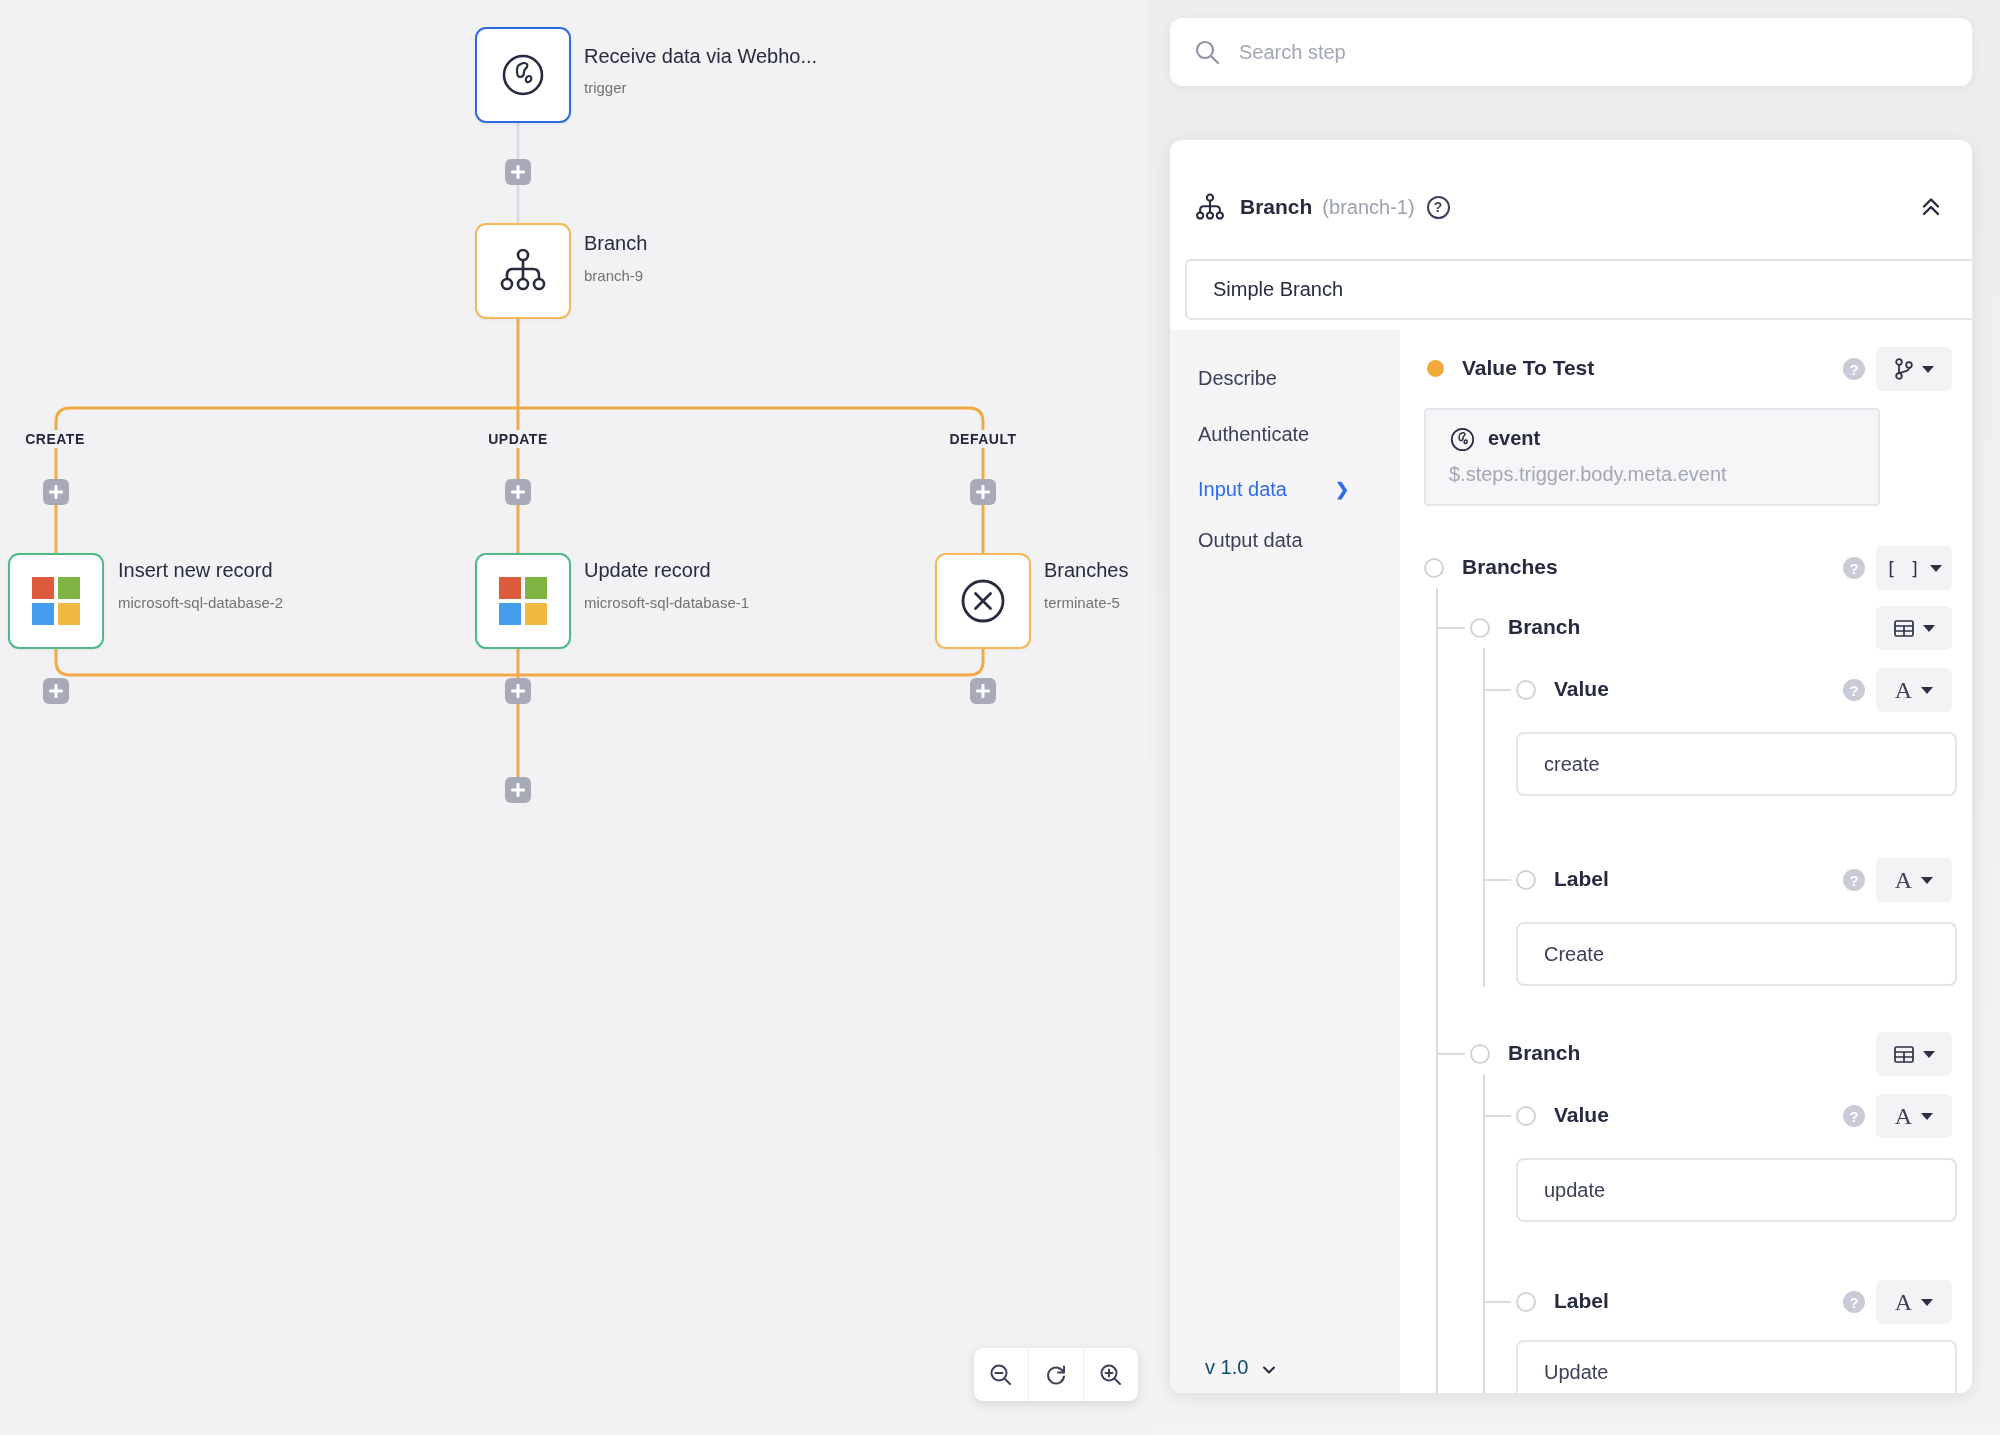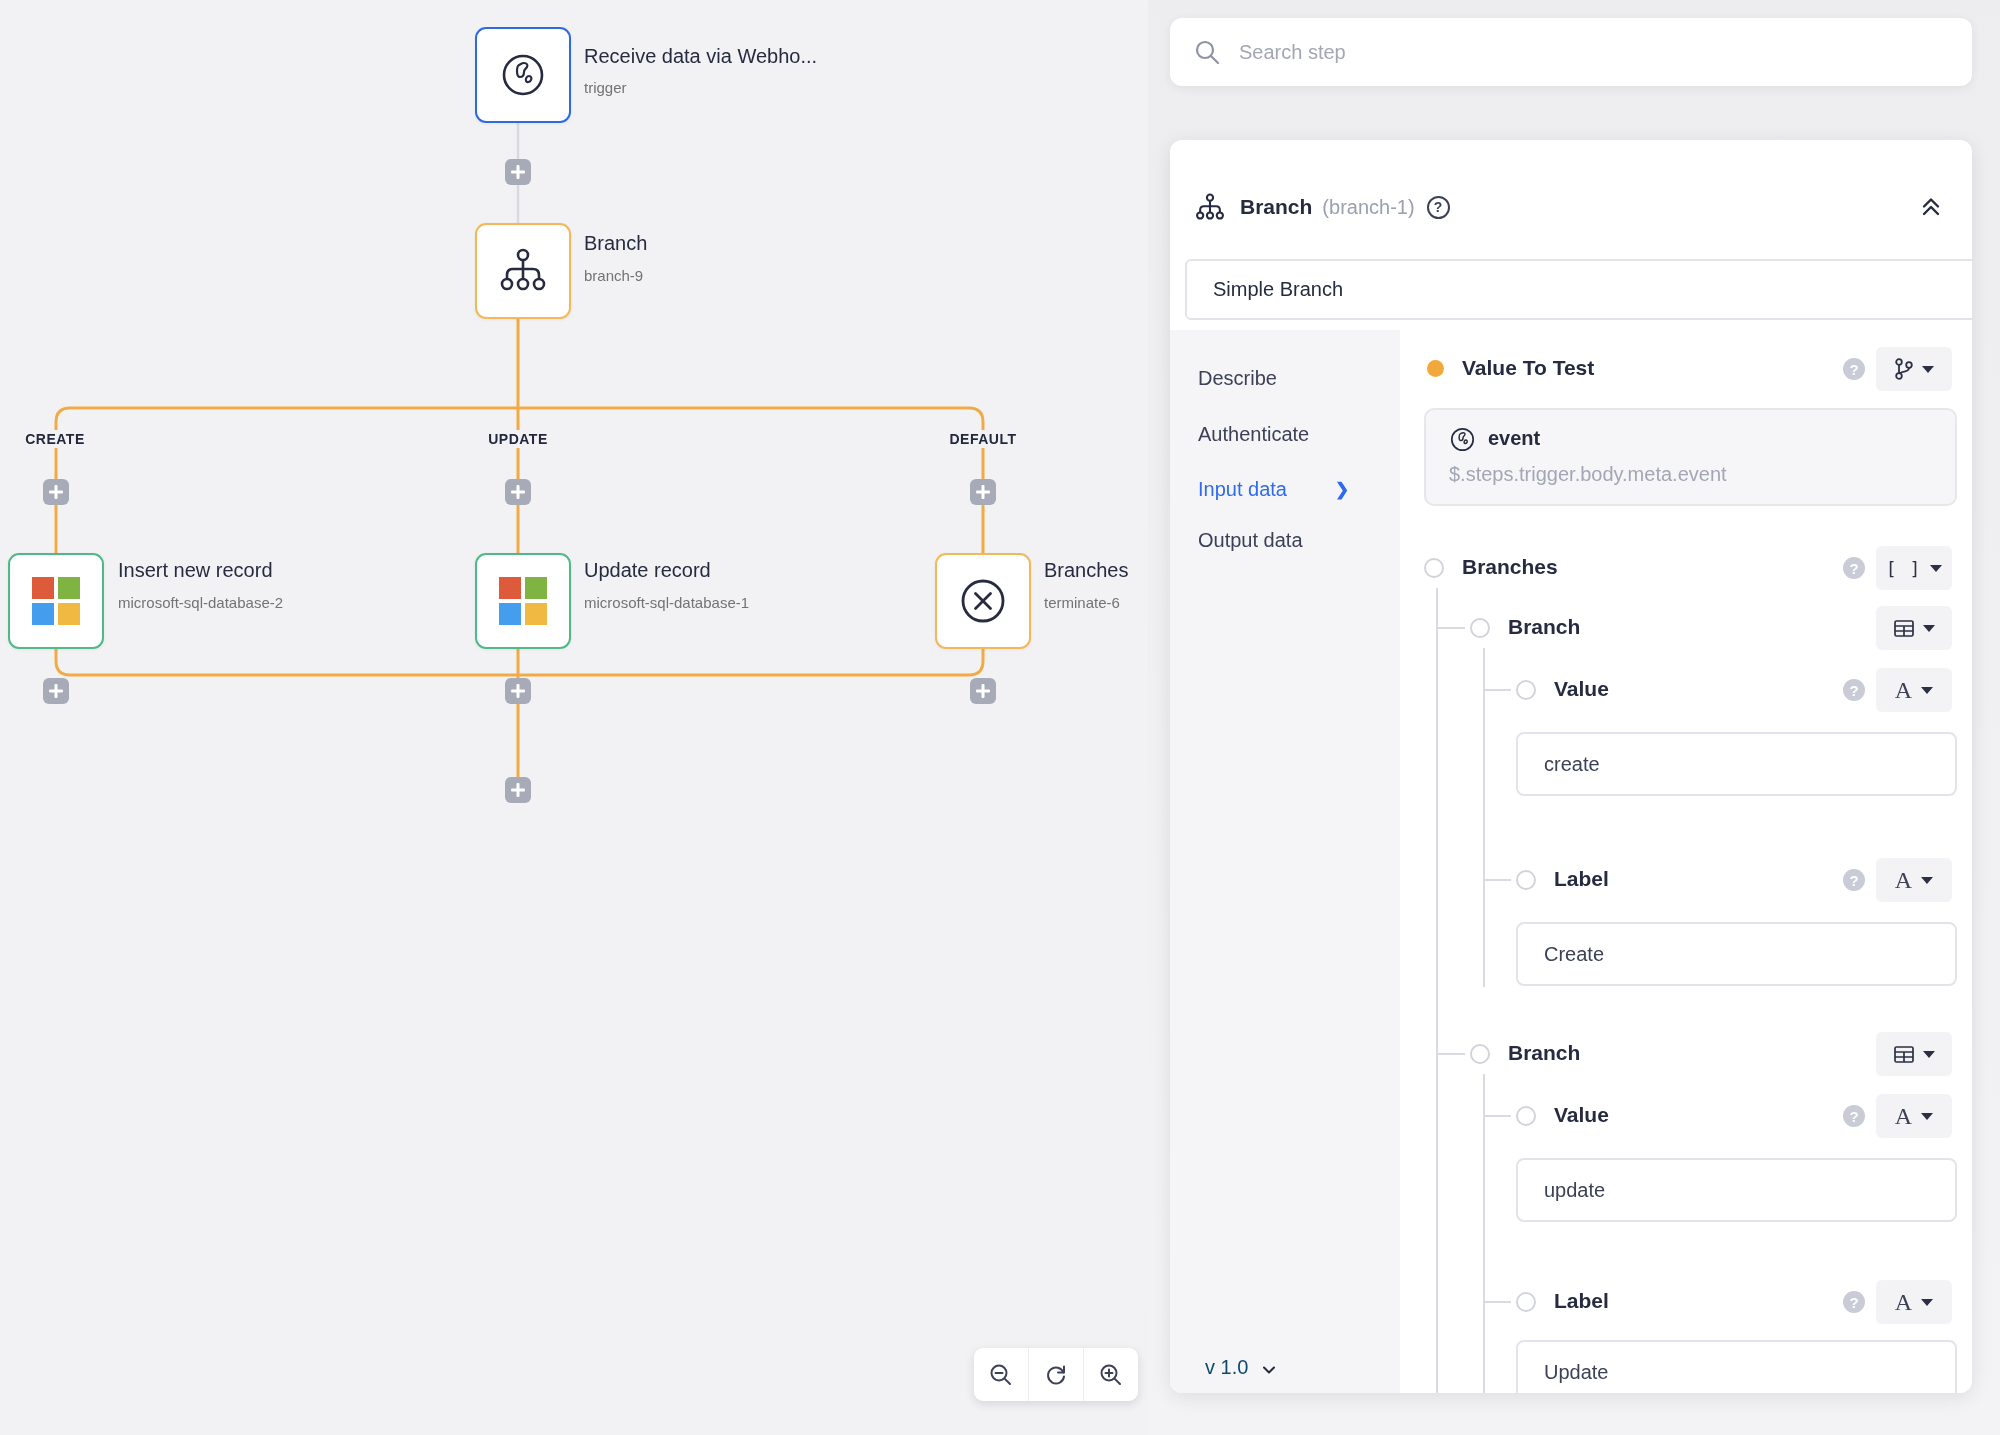--- a/index.html
+++ b/index.html
@@ -88,8 +88,8 @@
   .glyph-array{font-family:"DejaVu Sans Mono",monospace;font-size:18px;color:#2b3044;letter-spacing:1px}
   .glyph-A{font-family:"Liberation Serif",serif;font-size:24px;color:#3c4157;line-height:1}
 
-  .event-box{position:absolute;left:254px;top:268px;width:533px;height:98px;background:#f6f6f8;
-    border:2px solid #e6e7eb;border-radius:10px;box-sizing:border-box;cursor:pointer}
+  .event-box{position:absolute;left:254px;top:268px;width:456px;height:98px;background:#f6f6f8;
+    border:2px solid #e6e7eb;border-radius:4px;box-sizing:border-box;cursor:pointer}
   .token-name{position:absolute;left:62px;top:17px;font-size:20px;font-weight:700;color:#262b40}
   .token-path{position:absolute;left:23px;top:53px;font-size:20px;color:#a3a7b5;white-space:nowrap}
 

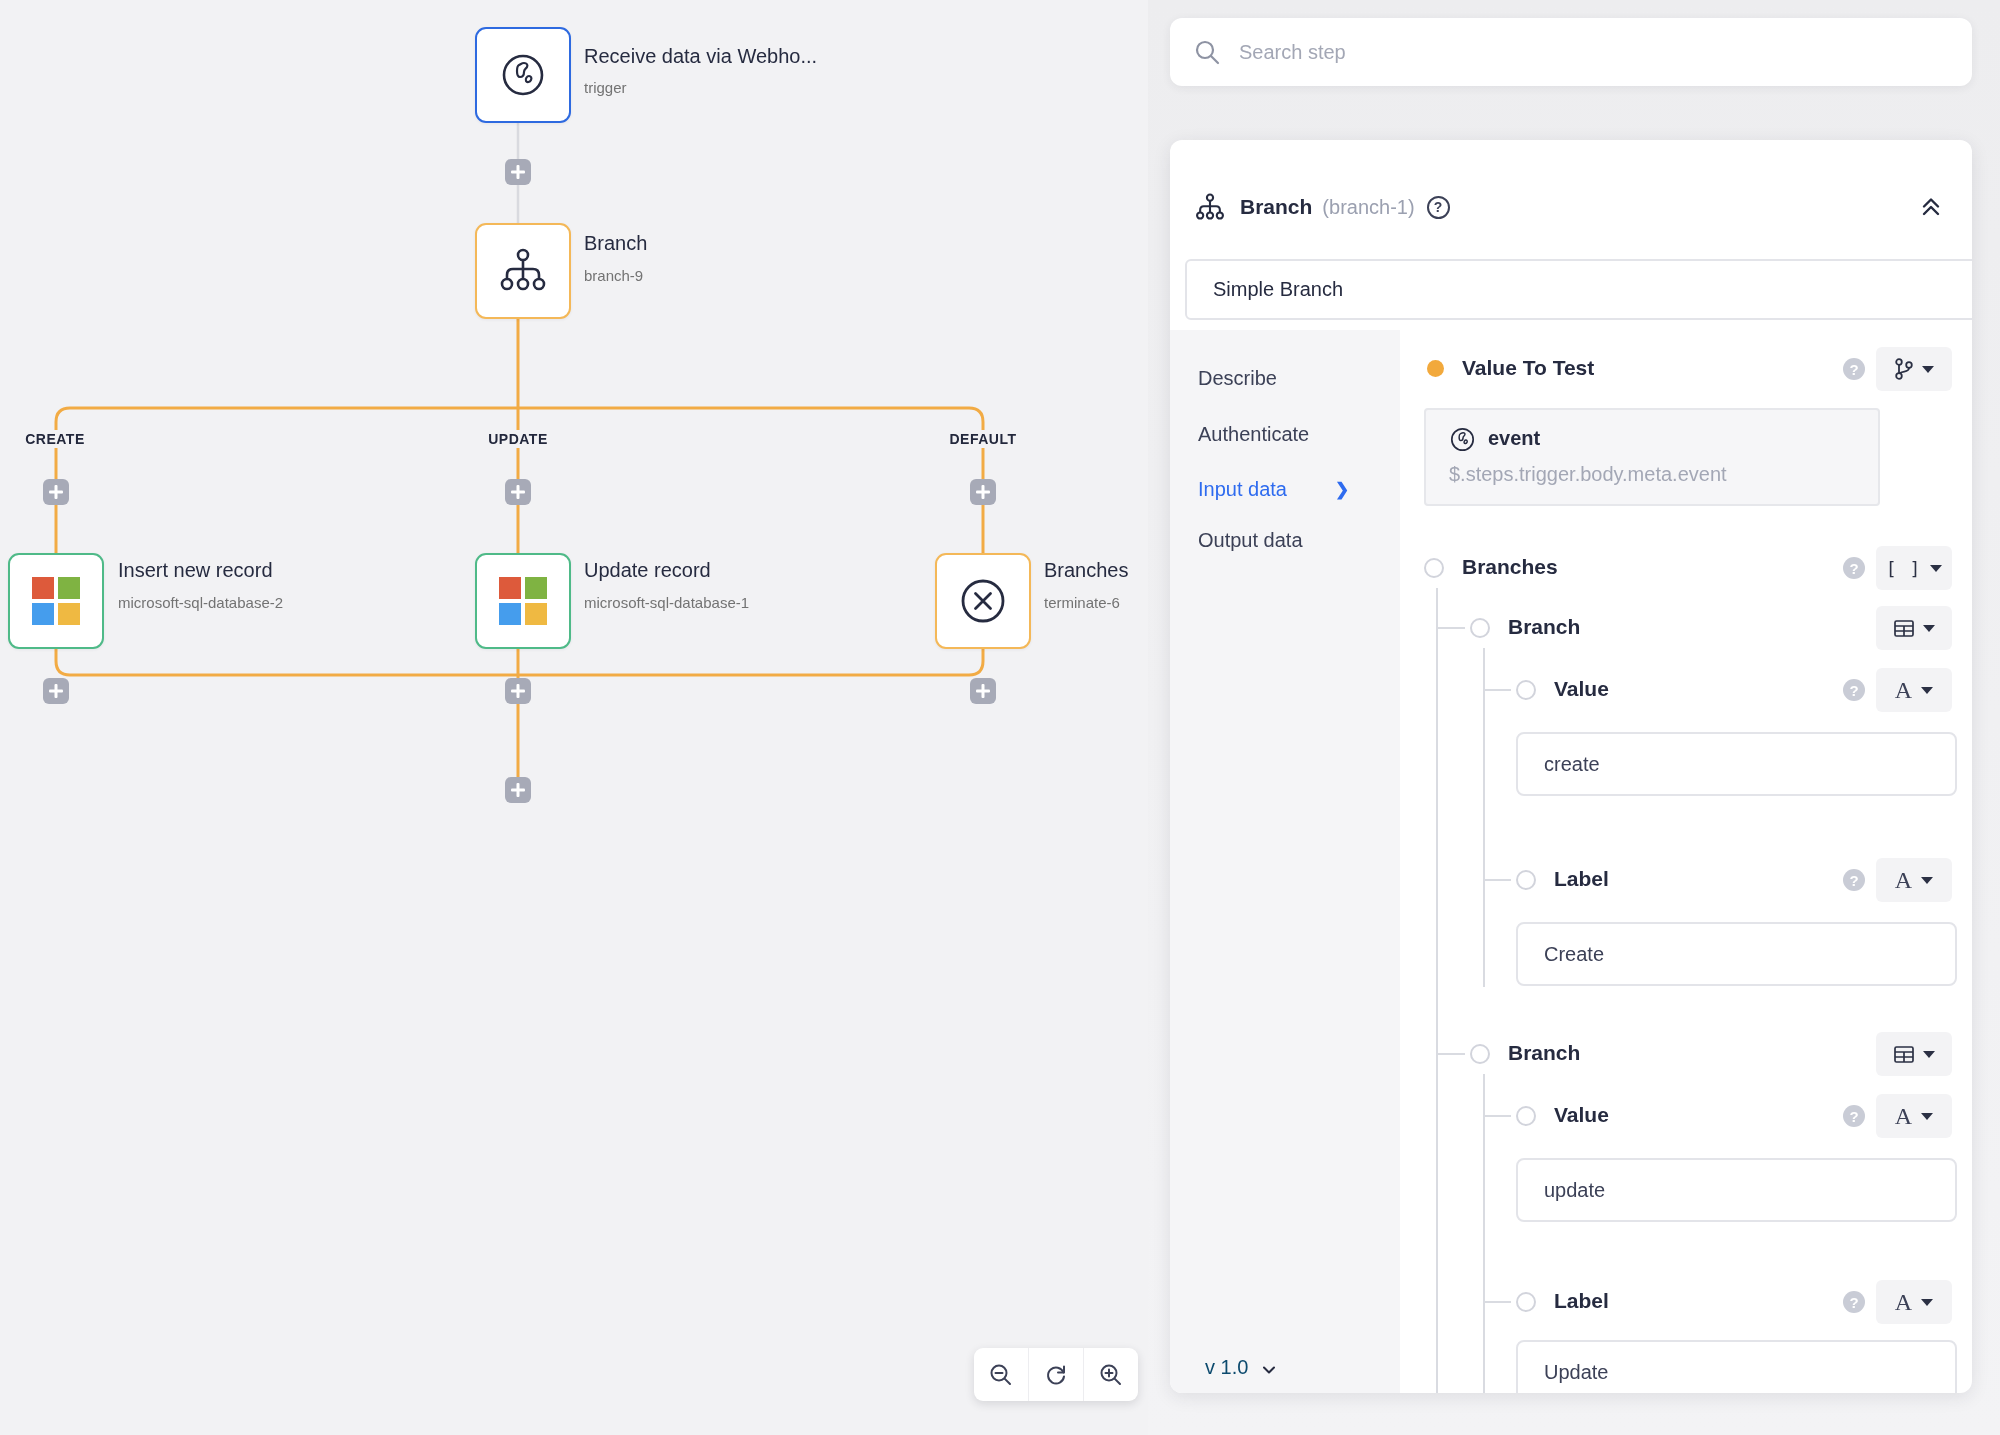--- a/index.html
+++ b/index.html
@@ -188,7 +188,7 @@
     </svg>
   </div>
   <div class="node-title" style="left:1044px;top:559px">Branches</div>
-  <div class="node-sub" style="left:1044px;top:594px">terminate-6</div>
+  <div class="node-sub" style="left:1044px;top:594px">terminate-5</div>
 
   <div class="zoom-toolbar">
     <button class="zoom-btn">

